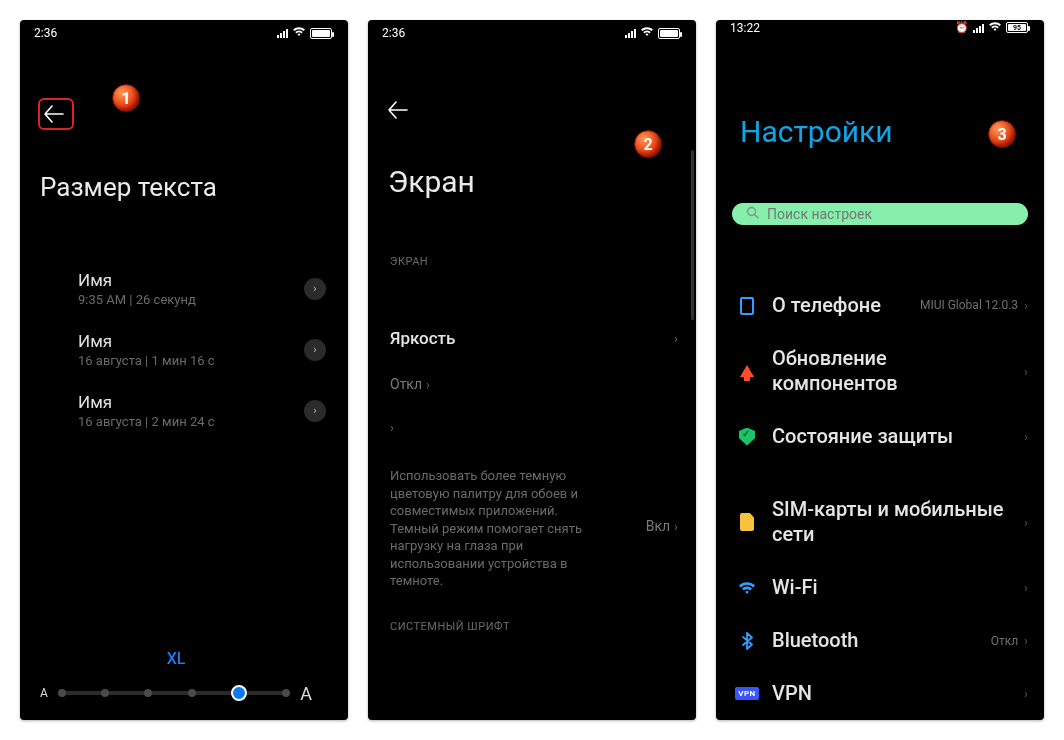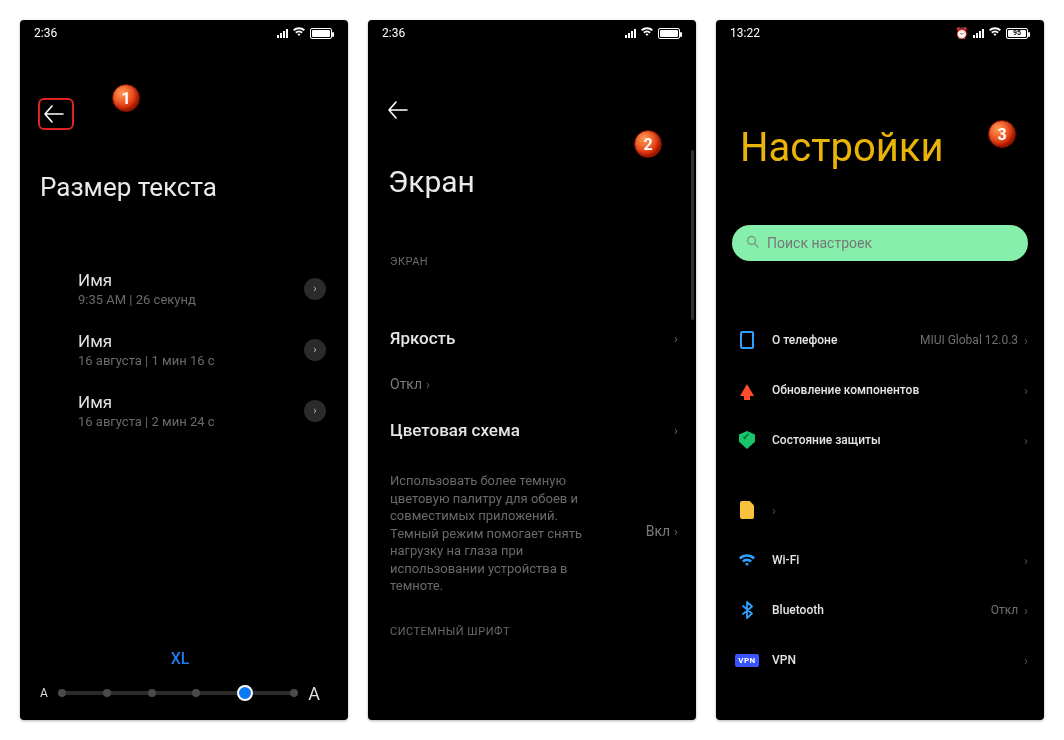--- a/index.html
+++ b/index.html
@@ -108,7 +108,7 @@
   .scrollbar2 { position:absolute; right:2px; top:130px; width:3px; height:170px; background:#333; border-radius:2px; }
 
   
-  .s3-title { font-size:40px; font-weight:400; color:#eab308; padding: 40px 24px 16px 24px; }
+  .s3-title { font-size:30px; font-weight:400; color:#0ea5e9; padding: 40px 24px 16px 24px; }
   .search-box {
     margin: 0 16px 16px 16px; background:#86efac; border-radius:18px; height:36px;
     display:flex; align-items:center; gap:8px; padding:0 14px; color:#777;

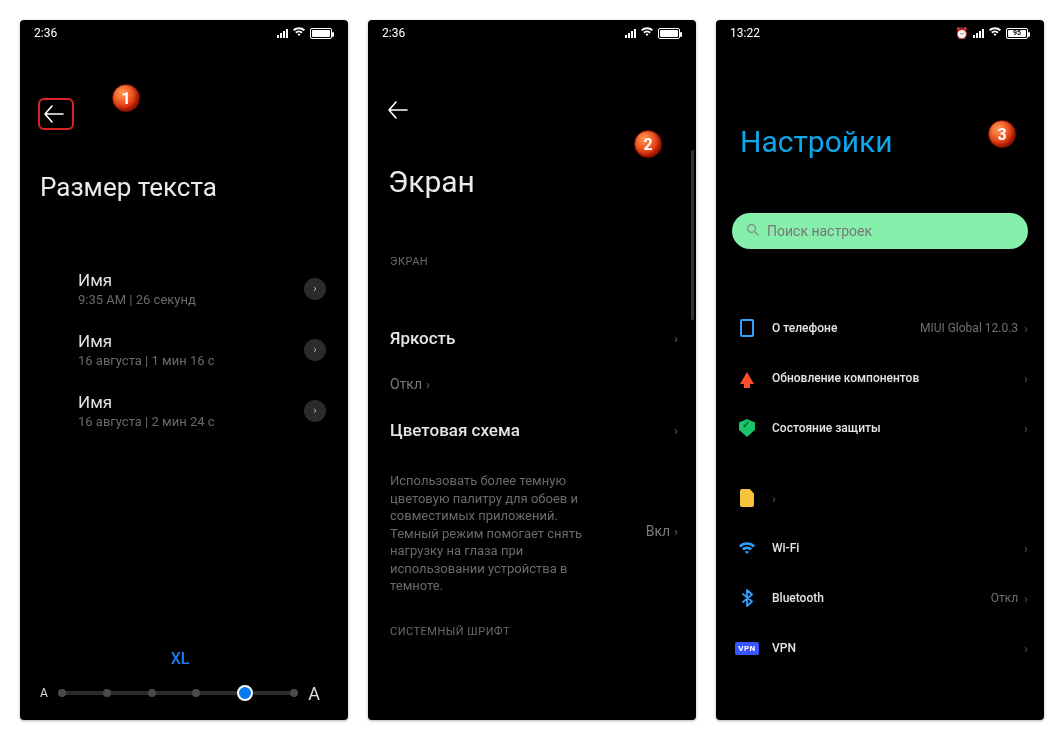--- a/index.html
+++ b/index.html
@@ -123,7 +123,7 @@
     width:22px; height:22px; display:flex; align-items:center; justify-content:center;
     font-size:14px;
   }
-  .s3-item .label { flex:1; color:#e5e5e5; font-size:12px; font-weight:500; line-height:1.25; }
+  .s3-item .label { flex:1; color:#e5e5e5; font-size:20px; font-weight:500; line-height:1.25; }
   .s3-item .right { display:flex; align-items:center; gap:6px; color:#707070; font-size:12px; }
   .s3-item .right .chev { color:#555; font-size:13px; }
   .spacer { height:20px; }

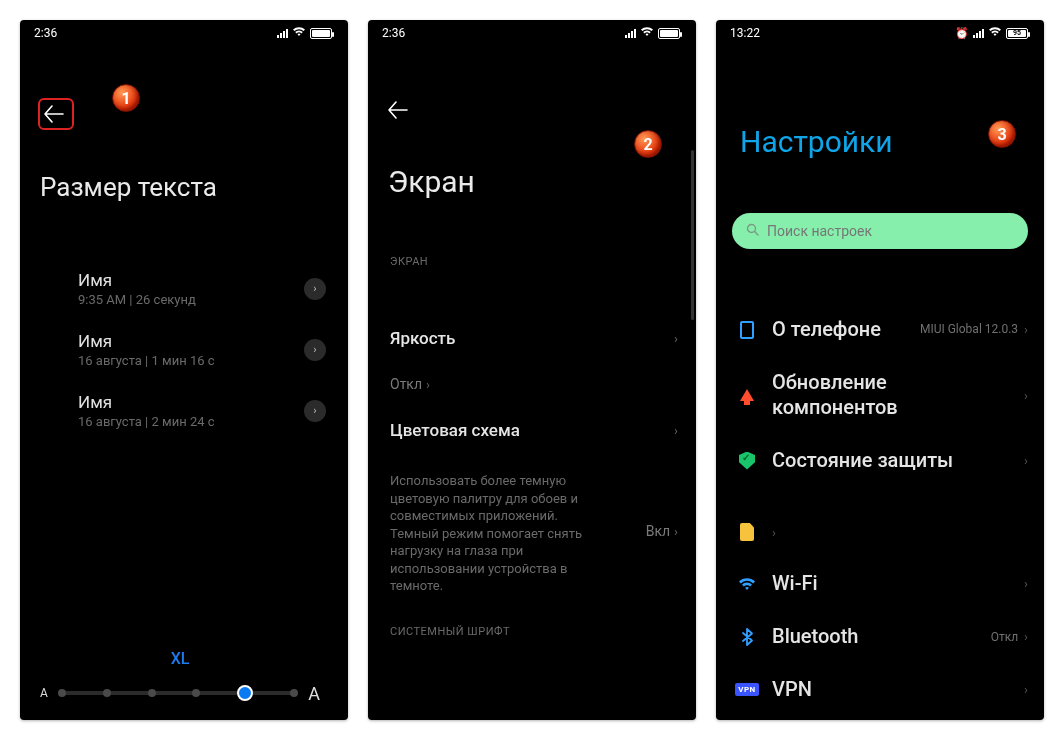--- a/index.html
+++ b/index.html
@@ -281,9 +281,6 @@
         </div>
     </div>
     <div class="s2-item">
-      <div class="main">
-          <div class="title">Цветовая схема</div>
-        </div>
       <div class="right">
           <span class="chev">›</span>
         </div>

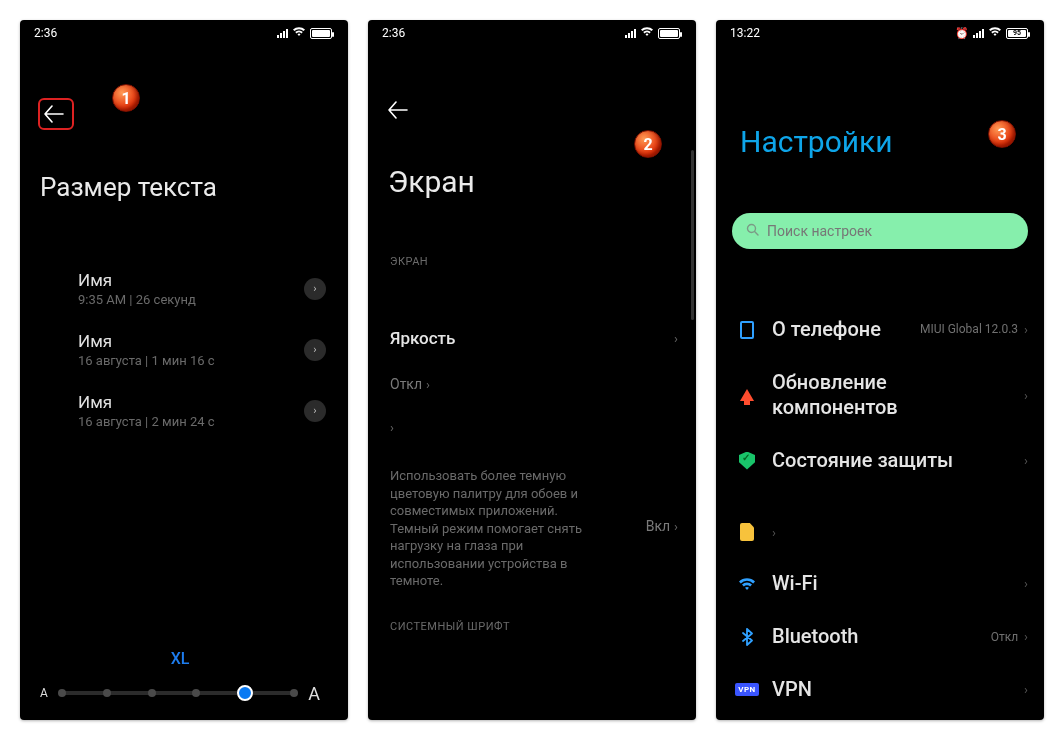--- a/index.html
+++ b/index.html
@@ -369,6 +369,7 @@
       <div class="icon">
           <div class="icon-sim"></div>
         </div>
+      <div class="label">SIM-карты и мобильные сети</div>
       <div class="right">
           <span class="chev">›</span>
         </div>

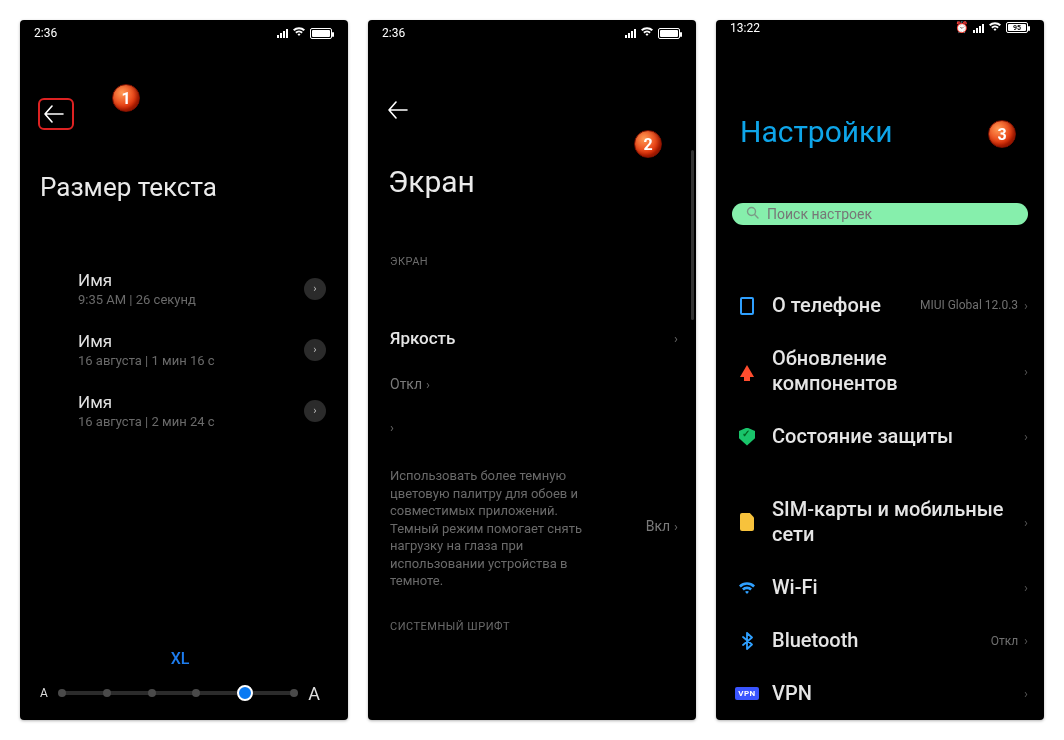--- a/index.html
+++ b/index.html
@@ -77,7 +77,7 @@
     display:flex; align-items:center; justify-content:center; color:#bbb; font-size:11px;
   }
   .s1-bottom {
-    position:absolute; bottom:16px; left:0; right:8px; padding: 0 20px;
+    position:absolute; bottom:16px; left:0; right:16px; padding: 0 20px;
   }
   .size-label { text-align:center; color:#1d7df0; font-size:16px; margin-bottom:14px; font-weight:500;}
   .slider-row { display:flex; align-items:center; gap:10px; }

